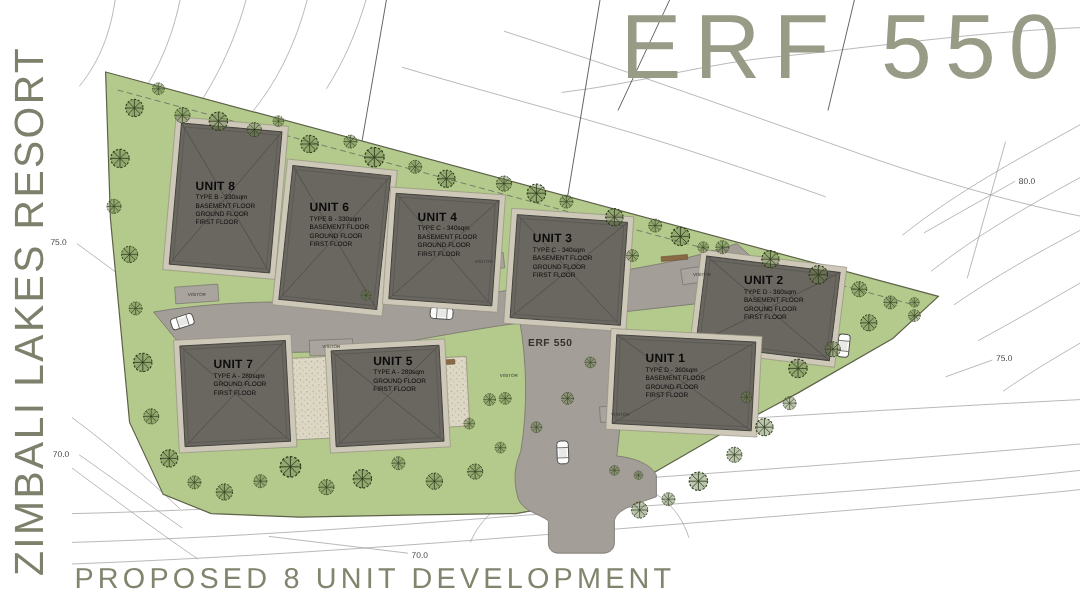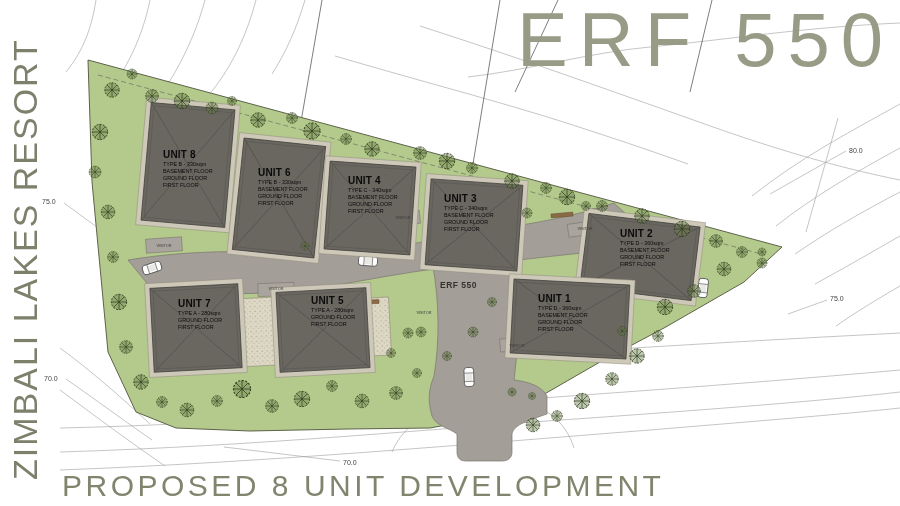--- a/index.html
+++ b/index.html
@@ -10,7 +10,7 @@
       width:480px;font-size:34px;letter-spacing:2px;color:#7d816b;font-weight:400;white-space:nowrap;}
   .main-title{position:absolute;left:474px;top:0px;width:420px;text-align:right;font-size:76px;
       letter-spacing:11px;color:#989b86;font-weight:400;white-space:nowrap;line-height:1.05;}
-  .bottom-title{position:absolute;left:62px;top:469px;font-size:30px;letter-spacing:3.5px;
+  .bottom-title{position:absolute;left:62px;top:469px;font-size:24px;letter-spacing:3.5px;
       color:#81856d;font-weight:400;white-space:nowrap;}
   text{font-family:"Liberation Sans",sans-serif;}
 </style>

